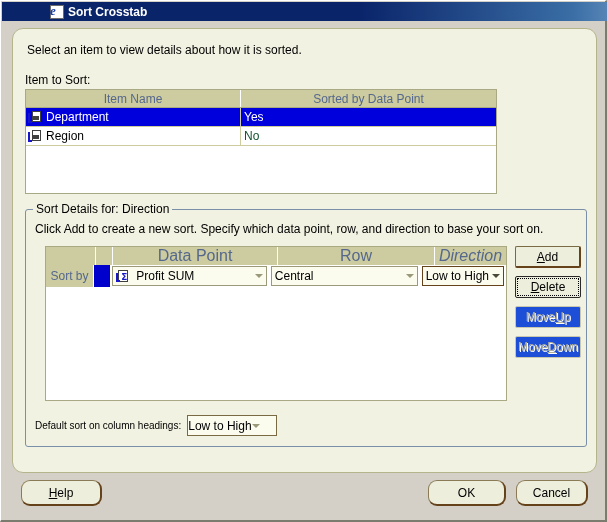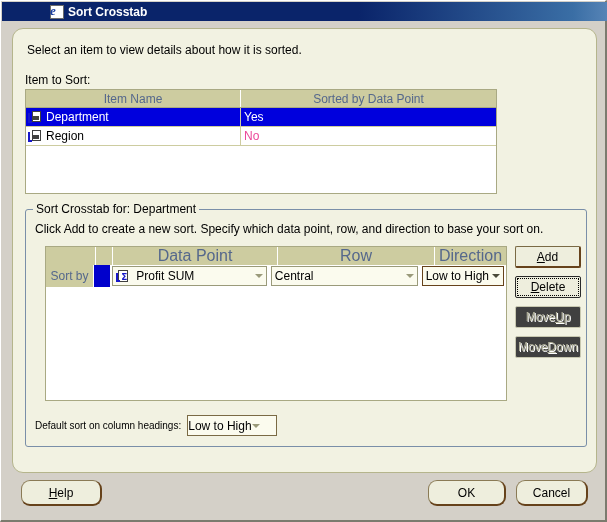--- a/index.html
+++ b/index.html
@@ -101,7 +101,7 @@
   }
   .ig-c2{
     flex:1;display:flex;align-items:center;
-    color:#ec4899;font-size:12px;padding-left:3px;box-sizing:border-box;
+    color:#14532d;font-size:12px;padding-left:3px;box-sizing:border-box;
   }
   
   .dim-icon{

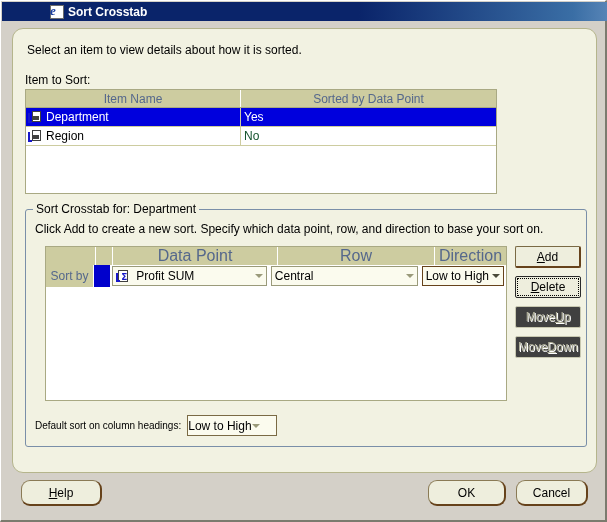--- a/index.html
+++ b/index.html
@@ -314,7 +314,7 @@
     </div>
 
     <div class="groupbox"></div>
-    <div class="gb-title">Sort Crosstab for: Department</div>
+    <div class="gb-title">Sort Details for: Direction</div>
     <div class="gb-instr">Click Add to create a new sort. Specify which data point, row, and direction to base your sort on.</div>
 
     <div class="dgrid">

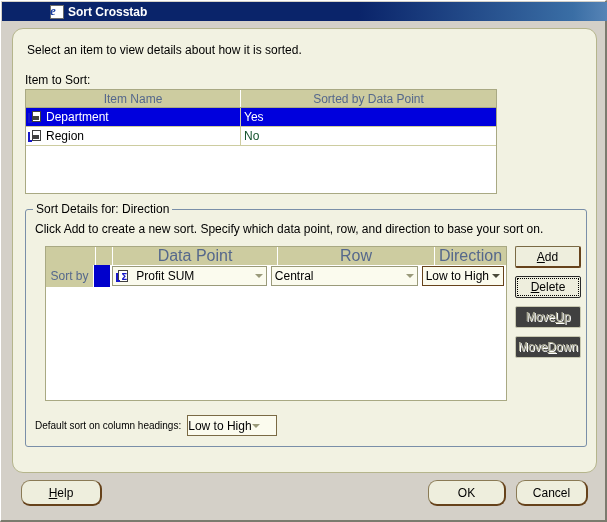--- a/index.html
+++ b/index.html
@@ -156,7 +156,7 @@
   .dh-b{width:17px;}
   .dh-c{width:165px;}
   .dh-d{width:157px;}
-  .dh-e{flex:1;border-right:none !important;}
+  .dh-e{flex:1;border-right:none !important;font-style:italic;}
   .dg-row{display:flex;height:22px;align-items:stretch;}
   .dr-a{
     width:50px;background:#cdcca0;color:#55688c;font-size:12px;

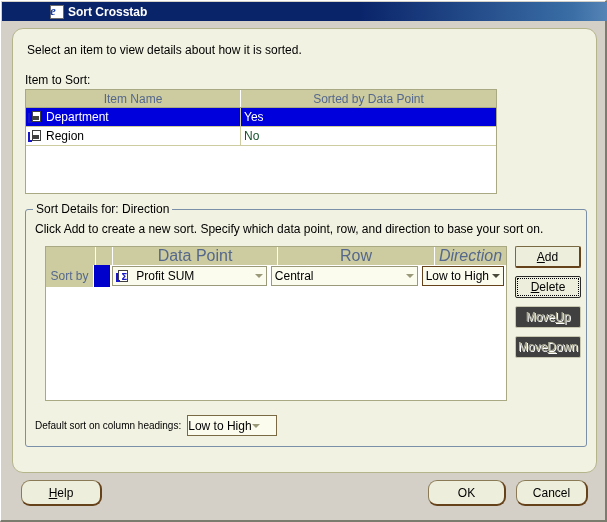--- a/index.html
+++ b/index.html
@@ -227,7 +227,7 @@
   }
   .sbtn.disabled{
     color:#b0b09a;
-    background:#404040;
+    background:#1d4ed8;
     border:1px solid #c8c8b0;
     border-bottom:1px solid #c8c8b0;
     border-right:1px solid #c8c8b0;

